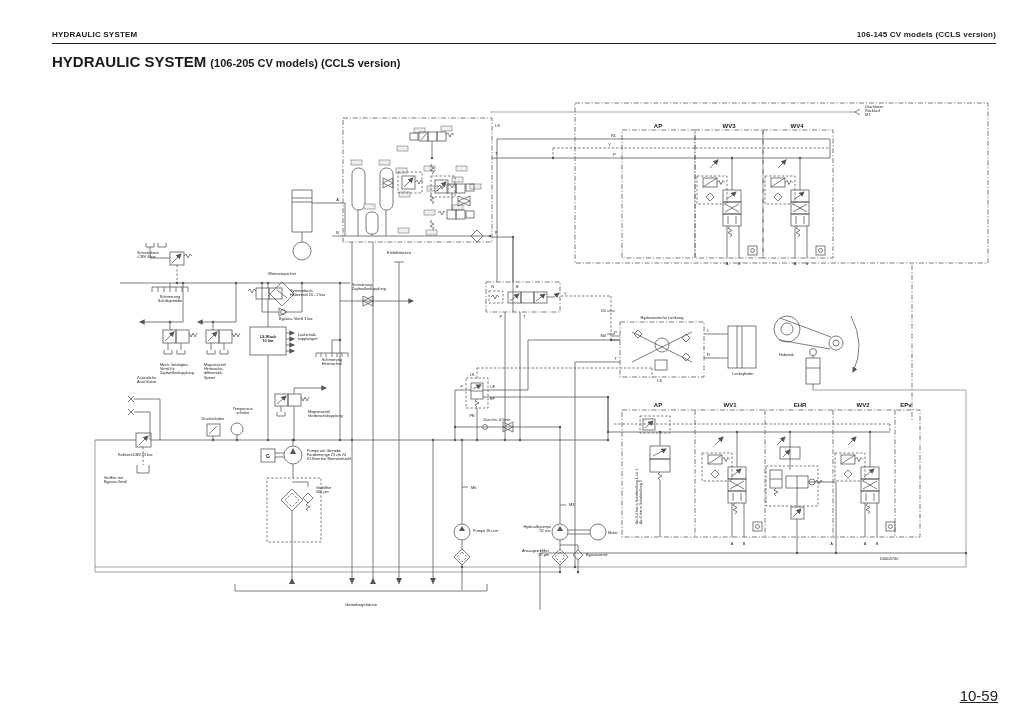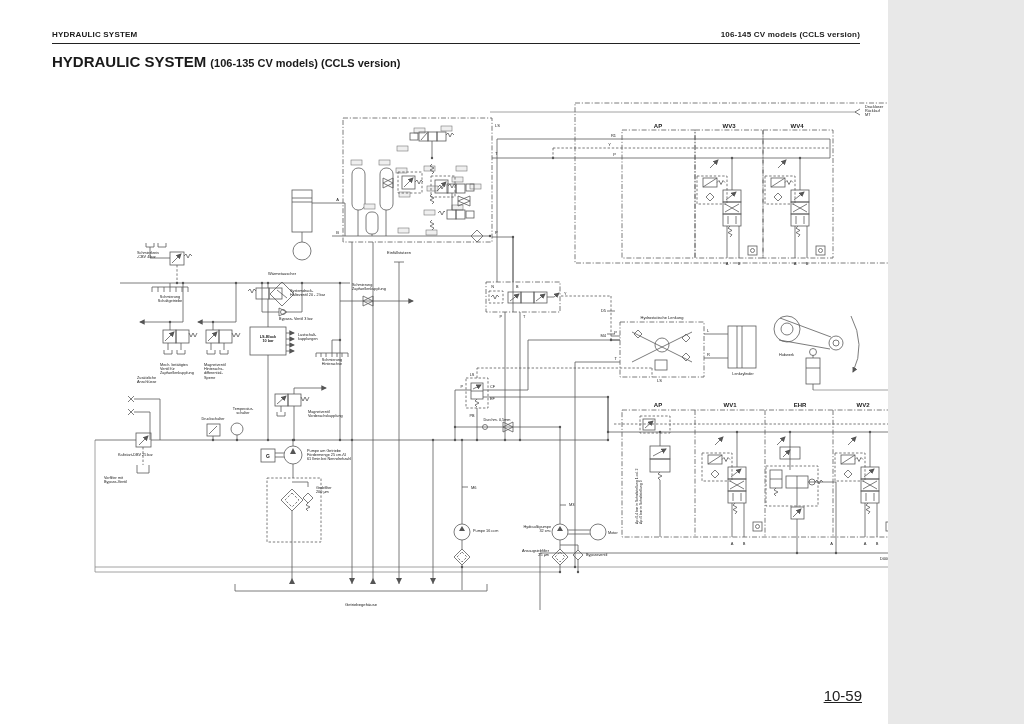--- a/index.html
+++ b/index.html
@@ -3,7 +3,7 @@
 <meta charset="utf-8">
 <style>
   html,body{margin:0;padding:0;background:#e8e8e8;}
-  #page{position:relative;width:888px;height:724px;background:#ffffff;
+  #page{position:relative;width:1024px;height:724px;background:#ffffff;
         font-family:"Liberation Sans",sans-serif;color:#1a1a1a;overflow:hidden;}
   .running-head{position:absolute;top:30px;left:52px;right:28px;display:flex;
         justify-content:space-between;font-size:8px;font-weight:bold;letter-spacing:.2px;}

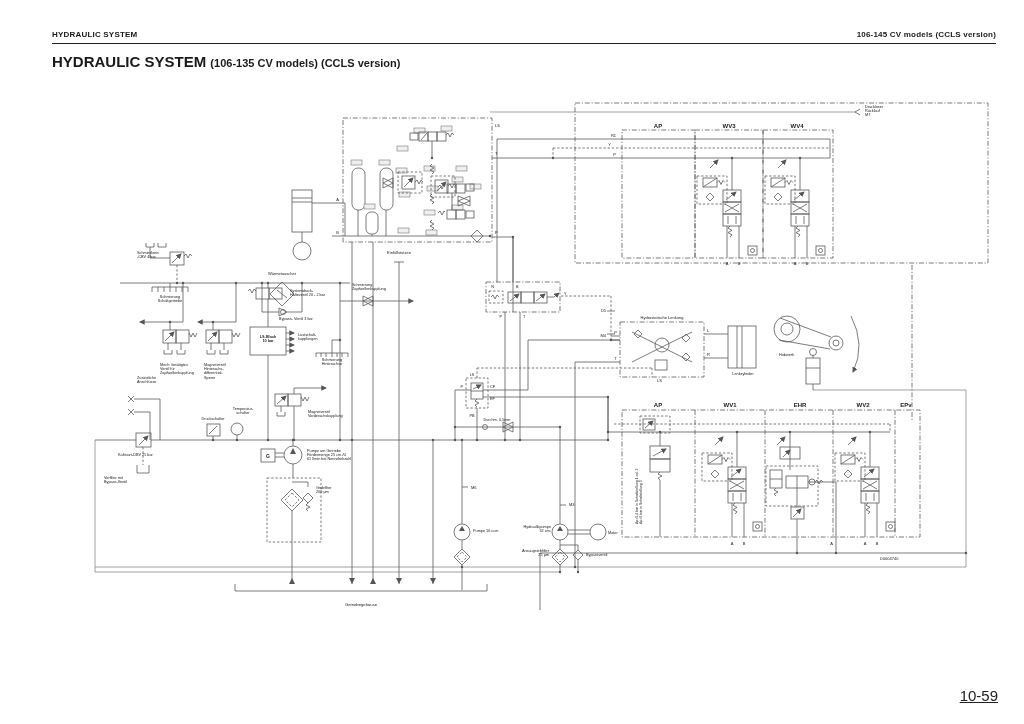--- a/index.html
+++ b/index.html
@@ -34,7 +34,7 @@
 
   <h1 class="doc-title">
     <span>HYDRAULIC SYSTEM</span>
-    <span class="suffix">(106-135 CV models) (CCLS version)</span>
+    <span class="suffix">(106-205 CV models) (CCLS version)</span>
   </h1>
 
   <svg id="schematic" width="1024" height="724" viewBox="0 0 1024 724">

